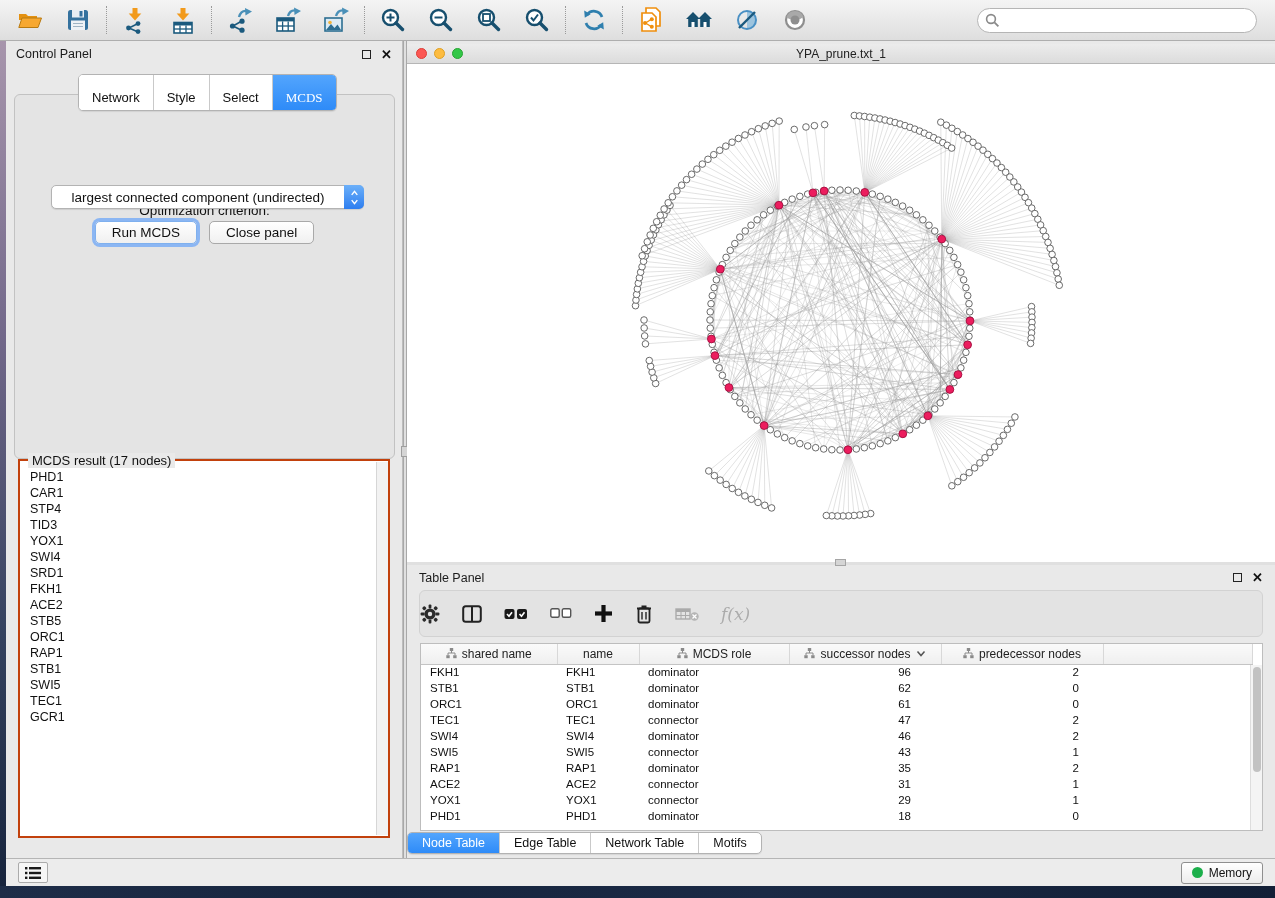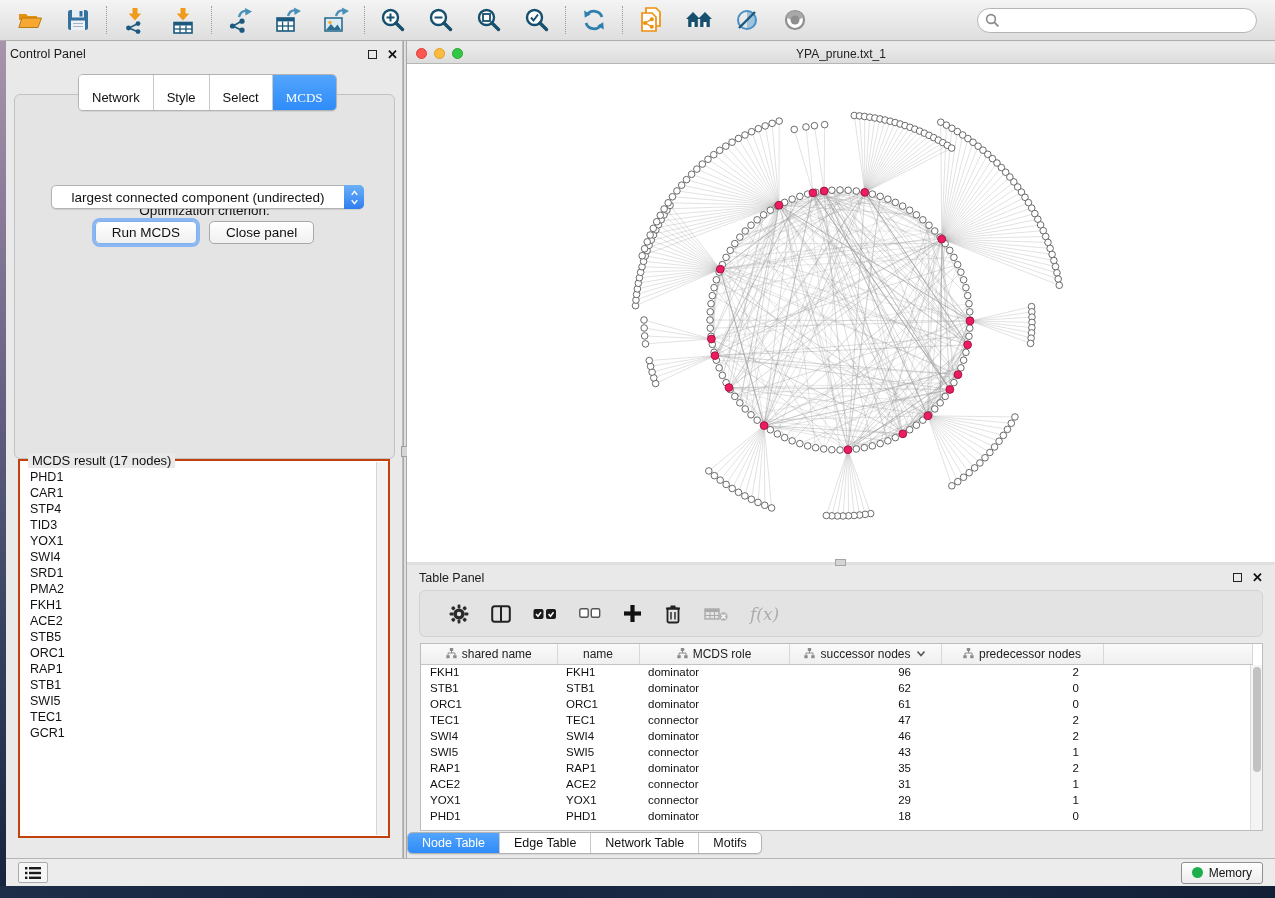--- a/index.html
+++ b/index.html
@@ -30,7 +30,7 @@
   
   #control-panel { left:6px; top:41px; width:397px; height:817px; background:#e9e9e9;
     border-right:1px solid #bdbdbd; }
-  .panel-header { height:26px; display:flex; align-items:center; padding:0 4px;
+  .panel-header { height:26px; display:flex; align-items:center; padding:0 10px;
     font-size:12.5px; color:#1b1b1b; }
   .win-btns { margin-left:auto; display:flex; align-items:center; gap:10px; }
   .float-btn { width:9px; height:9px; border:1.5px solid #222; display:inline-block; }

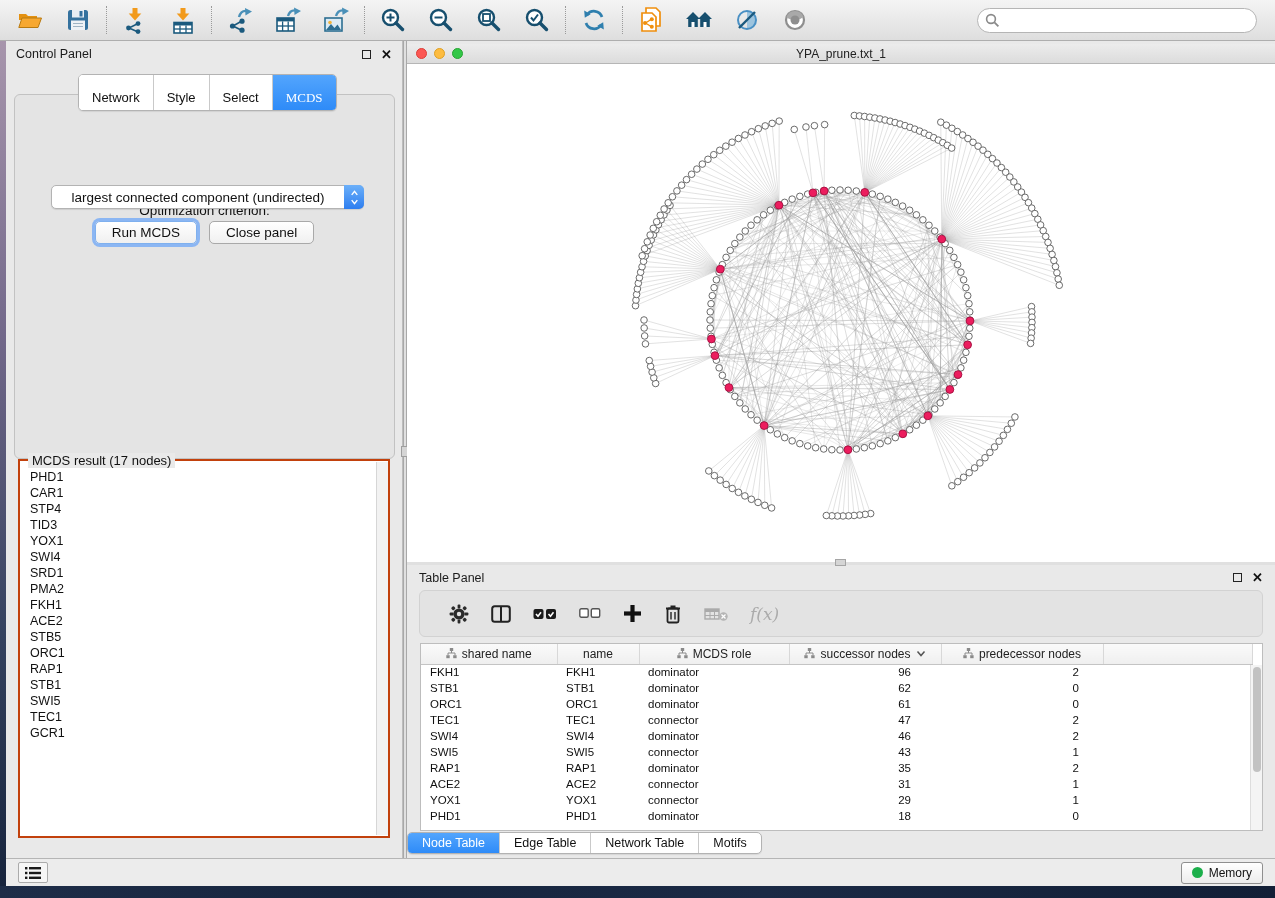--- a/index.html
+++ b/index.html
@@ -355,7 +355,6 @@
           <div class="mcds-item">YOX1</div>
           <div class="mcds-item">SWI4</div>
           <div class="mcds-item">SRD1</div>
-          <div class="mcds-item">PMA2</div>
           <div class="mcds-item">FKH1</div>
           <div class="mcds-item">ACE2</div>
           <div class="mcds-item">STB5</div>

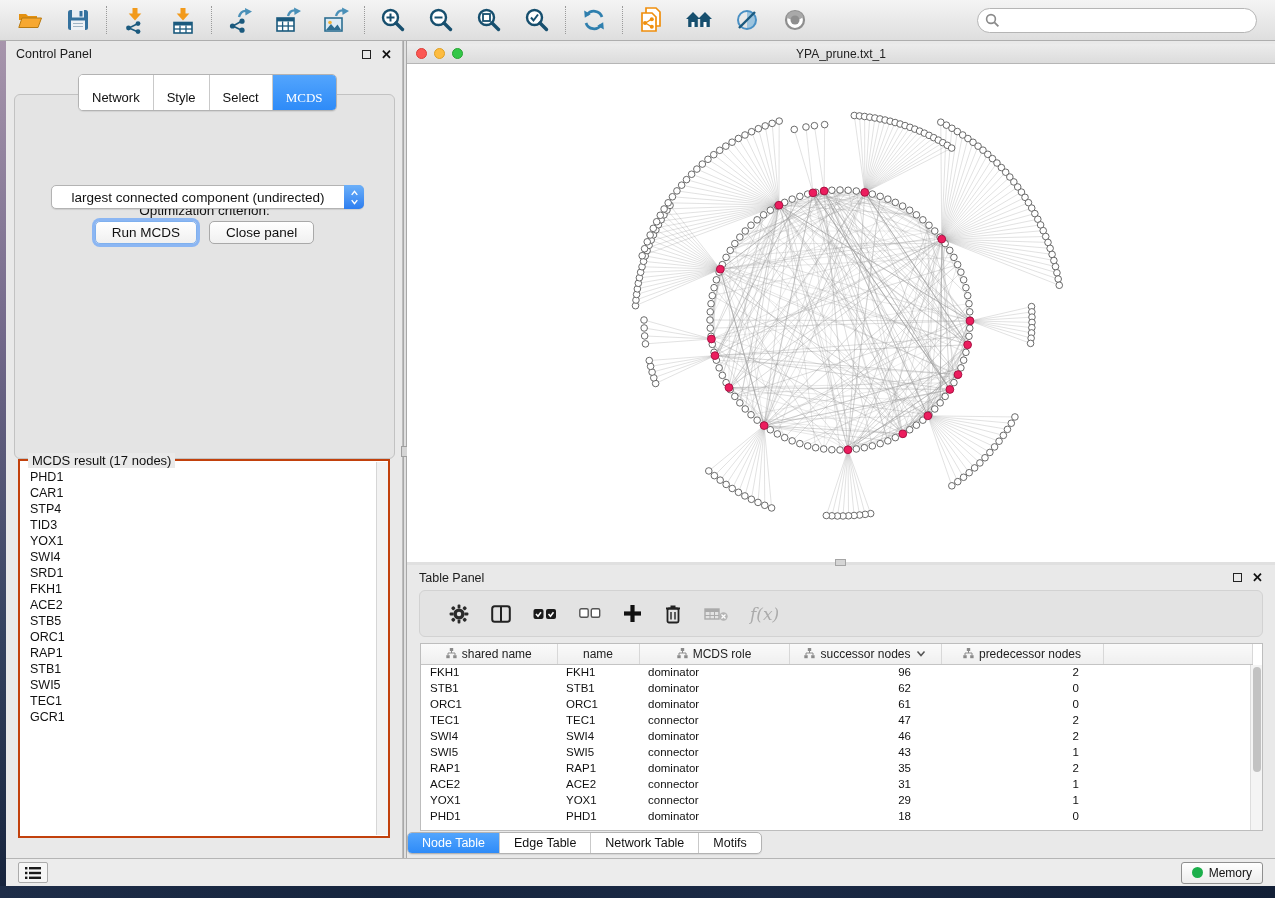--- a/index.html
+++ b/index.html
@@ -97,7 +97,7 @@
     display:flex; align-items:center; padding:0 12px; font-size:12.5px; color:#1b1b1b; }
   #tp-toolbar { position:absolute; left:12px; top:549px; width:844px; height:47px;
     background:#e3e3e3; border:1px solid #d2d2d2; border-radius:6px;
-    display:flex; align-items:center; gap:22px; padding:0 29px; }
+    display:flex; align-items:center; gap:22px; padding:0 0; }
   .tp-ic { display:flex; align-items:center; justify-content:center; }
 
   #tp-table { position:absolute; left:13px; top:602px; width:843px; height:188px;

